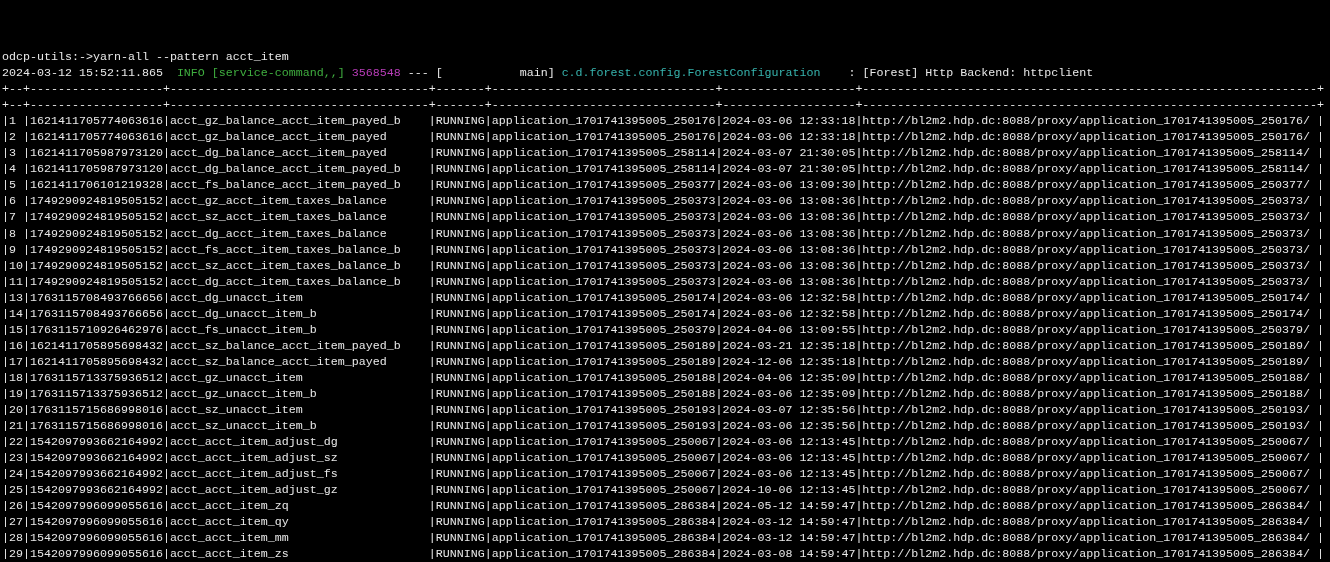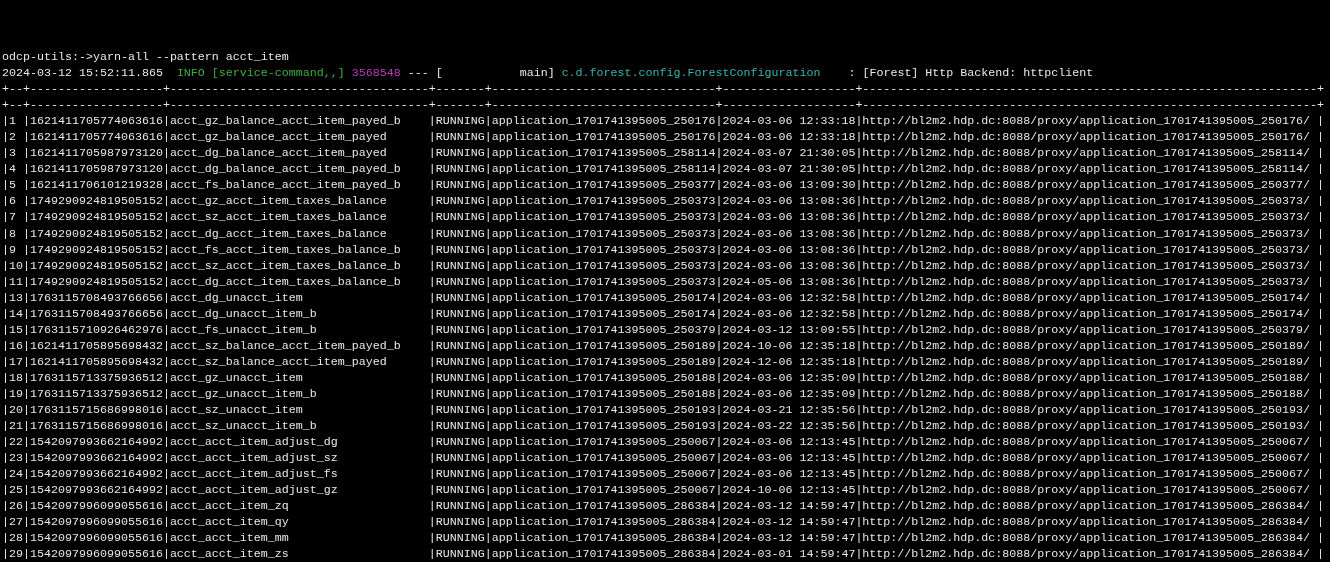--- a/index.html
+++ b/index.html
@@ -36,7 +36,7 @@
       <div class="line">|8 |1749290924819505152|acct_dg_acct_item_taxes_balance      |RUNNING|application_1701741395005_250373|2024-03-06 13:08:36|http://bl2m2.hdp.dc:8088/proxy/application_1701741395005_250373/ |</div>
       <div class="line">|9 |1749290924819505152|acct_fs_acct_item_taxes_balance_b    |RUNNING|application_1701741395005_250373|2024-03-06 13:08:36|http://bl2m2.hdp.dc:8088/proxy/application_1701741395005_250373/ |</div>
       <div class="line">|10|1749290924819505152|acct_sz_acct_item_taxes_balance_b    |RUNNING|application_1701741395005_250373|2024-03-06 13:08:36|http://bl2m2.hdp.dc:8088/proxy/application_1701741395005_250373/ |</div>
-      <div class="line">|11|1749290924819505152|acct_dg_acct_item_taxes_balance_b    |RUNNING|application_1701741395005_250373|2024-05-06 13:08:36|http://bl2m2.hdp.dc:8088/proxy/application_1701741395005_250373/ |</div>
+      <div class="line">|11|1749290924819505152|acct_dg_acct_item_taxes_balance_b    |RUNNING|application_1701741395005_250373|2024-03-06 13:08:36|http://bl2m2.hdp.dc:8088/proxy/application_1701741395005_250373/ |</div>
       <div class="line">|13|1763115708493766656|acct_dg_unacct_item                  |RUNNING|application_1701741395005_250174|2024-03-06 12:32:58|http://bl2m2.hdp.dc:8088/proxy/application_1701741395005_250174/ |</div>
       <div class="line">|14|1763115708493766656|acct_dg_unacct_item_b                |RUNNING|application_1701741395005_250174|2024-03-06 12:32:58|http://bl2m2.hdp.dc:8088/proxy/application_1701741395005_250174/ |</div>
       <div class="line">|15|1763115710926462976|acct_fs_unacct_item_b                |RUNNING|application_1701741395005_250379|2024-03-12 13:09:55|http://bl2m2.hdp.dc:8088/proxy/application_1701741395005_250379/ |</div>

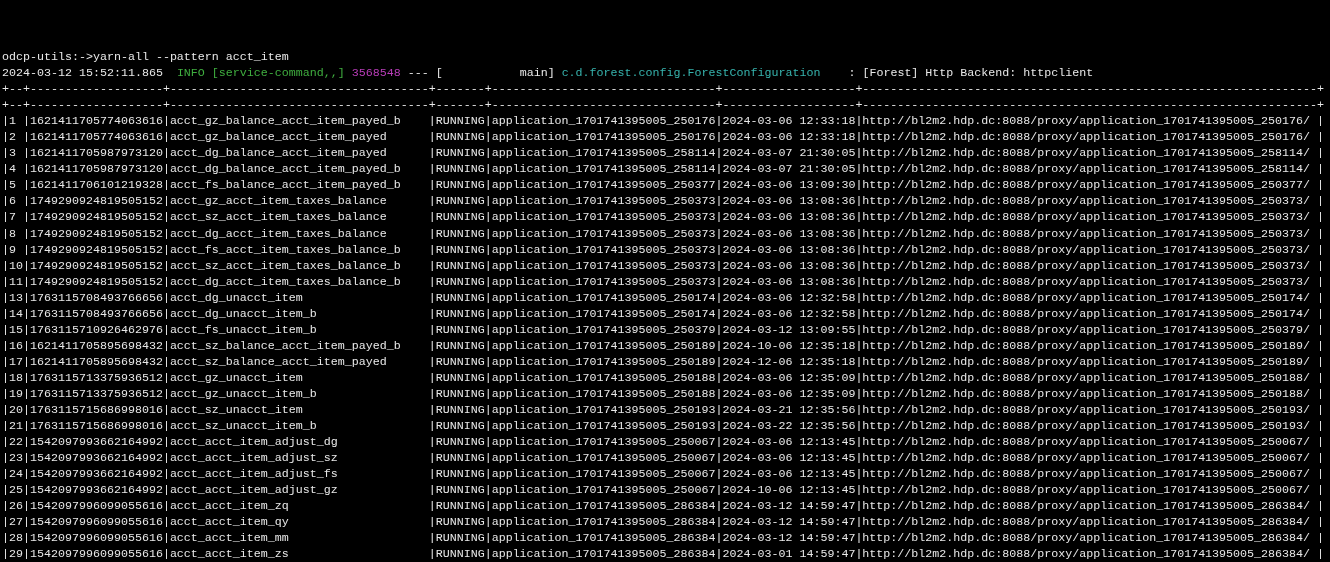--- a/index.html
+++ b/index.html
@@ -39,7 +39,7 @@
       <div class="line">|11|1749290924819505152|acct_dg_acct_item_taxes_balance_b    |RUNNING|application_1701741395005_250373|2024-03-06 13:08:36|http://bl2m2.hdp.dc:8088/proxy/application_1701741395005_250373/ |</div>
       <div class="line">|13|1763115708493766656|acct_dg_unacct_item                  |RUNNING|application_1701741395005_250174|2024-03-06 12:32:58|http://bl2m2.hdp.dc:8088/proxy/application_1701741395005_250174/ |</div>
       <div class="line">|14|1763115708493766656|acct_dg_unacct_item_b                |RUNNING|application_1701741395005_250174|2024-03-06 12:32:58|http://bl2m2.hdp.dc:8088/proxy/application_1701741395005_250174/ |</div>
-      <div class="line">|15|1763115710926462976|acct_fs_unacct_item_b                |RUNNING|application_1701741395005_250379|2024-03-12 13:09:55|http://bl2m2.hdp.dc:8088/proxy/application_1701741395005_250379/ |</div>
+      <div class="line">|15|1763115710926462976|acct_fs_unacct_item_b                |RUNNING|application_1701741395005_250379|2024-04-06 13:09:55|http://bl2m2.hdp.dc:8088/proxy/application_1701741395005_250379/ |</div>
       <div class="line">|16|1621411705895698432|acct_sz_balance_acct_item_payed_b    |RUNNING|application_1701741395005_250189|2024-10-06 12:35:18|http://bl2m2.hdp.dc:8088/proxy/application_1701741395005_250189/ |</div>
       <div class="line">|17|1621411705895698432|acct_sz_balance_acct_item_payed      |RUNNING|application_1701741395005_250189|2024-12-06 12:35:18|http://bl2m2.hdp.dc:8088/proxy/application_1701741395005_250189/ |</div>
       <div class="line">|18|1763115713375936512|acct_gz_unacct_item                  |RUNNING|application_1701741395005_250188|2024-03-06 12:35:09|http://bl2m2.hdp.dc:8088/proxy/application_1701741395005_250188/ |</div>

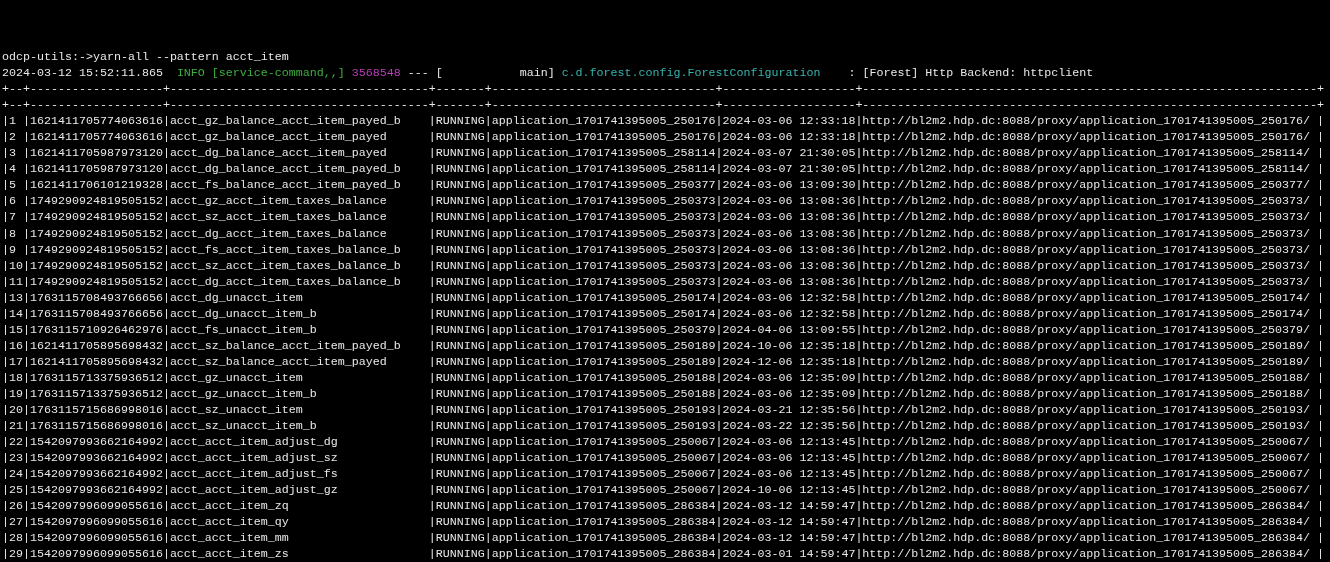--- a/index.html
+++ b/index.html
@@ -40,7 +40,7 @@
       <div class="line">|13|1763115708493766656|acct_dg_unacct_item                  |RUNNING|application_1701741395005_250174|2024-03-06 12:32:58|http://bl2m2.hdp.dc:8088/proxy/application_1701741395005_250174/ |</div>
       <div class="line">|14|1763115708493766656|acct_dg_unacct_item_b                |RUNNING|application_1701741395005_250174|2024-03-06 12:32:58|http://bl2m2.hdp.dc:8088/proxy/application_1701741395005_250174/ |</div>
       <div class="line">|15|1763115710926462976|acct_fs_unacct_item_b                |RUNNING|application_1701741395005_250379|2024-04-06 13:09:55|http://bl2m2.hdp.dc:8088/proxy/application_1701741395005_250379/ |</div>
-      <div class="line">|16|1621411705895698432|acct_sz_balance_acct_item_payed_b    |RUNNING|application_1701741395005_250189|2024-10-06 12:35:18|http://bl2m2.hdp.dc:8088/proxy/application_1701741395005_250189/ |</div>
+      <div class="line">|16|1621411705895698432|acct_sz_balance_acct_item_payed_b    |RUNNING|application_1701741395005_250189|2024-03-21 12:35:18|http://bl2m2.hdp.dc:8088/proxy/application_1701741395005_250189/ |</div>
       <div class="line">|17|1621411705895698432|acct_sz_balance_acct_item_payed      |RUNNING|application_1701741395005_250189|2024-12-06 12:35:18|http://bl2m2.hdp.dc:8088/proxy/application_1701741395005_250189/ |</div>
       <div class="line">|18|1763115713375936512|acct_gz_unacct_item                  |RUNNING|application_1701741395005_250188|2024-03-06 12:35:09|http://bl2m2.hdp.dc:8088/proxy/application_1701741395005_250188/ |</div>
       <div class="line">|19|1763115713375936512|acct_gz_unacct_item_b                |RUNNING|application_1701741395005_250188|2024-03-06 12:35:09|http://bl2m2.hdp.dc:8088/proxy/application_1701741395005_250188/ |</div>

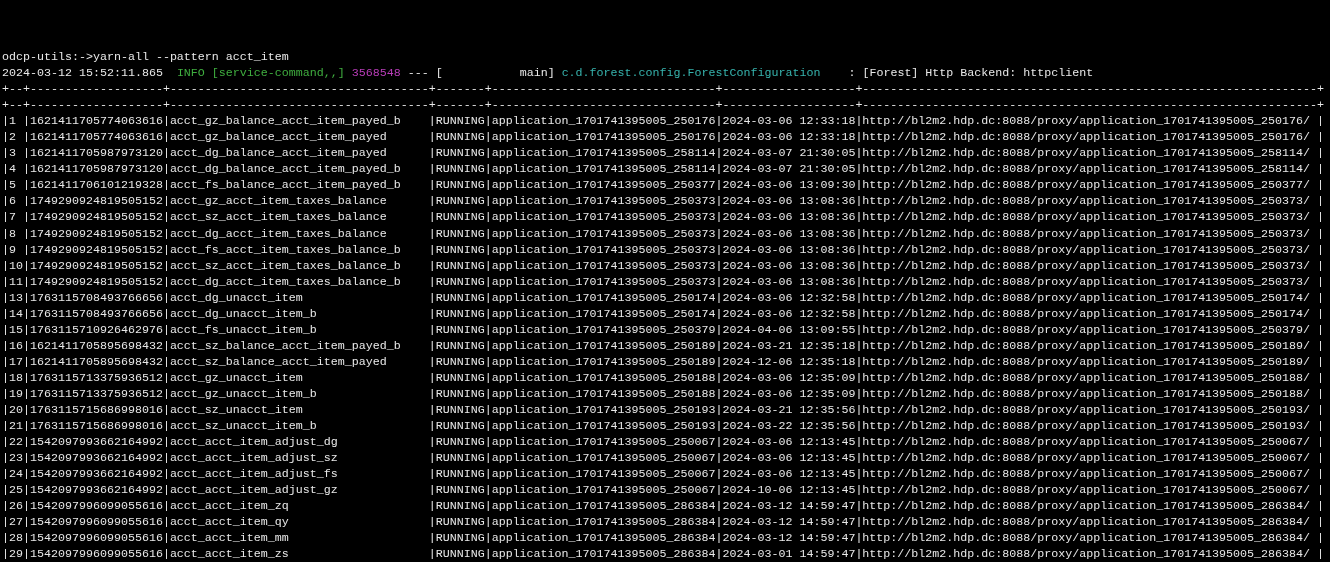--- a/index.html
+++ b/index.html
@@ -42,7 +42,7 @@
       <div class="line">|15|1763115710926462976|acct_fs_unacct_item_b                |RUNNING|application_1701741395005_250379|2024-04-06 13:09:55|http://bl2m2.hdp.dc:8088/proxy/application_1701741395005_250379/ |</div>
       <div class="line">|16|1621411705895698432|acct_sz_balance_acct_item_payed_b    |RUNNING|application_1701741395005_250189|2024-03-21 12:35:18|http://bl2m2.hdp.dc:8088/proxy/application_1701741395005_250189/ |</div>
       <div class="line">|17|1621411705895698432|acct_sz_balance_acct_item_payed      |RUNNING|application_1701741395005_250189|2024-12-06 12:35:18|http://bl2m2.hdp.dc:8088/proxy/application_1701741395005_250189/ |</div>
-      <div class="line">|18|1763115713375936512|acct_gz_unacct_item                  |RUNNING|application_1701741395005_250188|2024-03-06 12:35:09|http://bl2m2.hdp.dc:8088/proxy/application_1701741395005_250188/ |</div>
+      <div class="line">|18|1763115713375936512|acct_gz_unacct_item                  |RUNNING|application_1701741395005_250188|2024-04-06 12:35:09|http://bl2m2.hdp.dc:8088/proxy/application_1701741395005_250188/ |</div>
       <div class="line">|19|1763115713375936512|acct_gz_unacct_item_b                |RUNNING|application_1701741395005_250188|2024-03-06 12:35:09|http://bl2m2.hdp.dc:8088/proxy/application_1701741395005_250188/ |</div>
       <div class="line">|20|1763115715686998016|acct_sz_unacct_item                  |RUNNING|application_1701741395005_250193|2024-03-21 12:35:56|http://bl2m2.hdp.dc:8088/proxy/application_1701741395005_250193/ |</div>
       <div class="line">|21|1763115715686998016|acct_sz_unacct_item_b                |RUNNING|application_1701741395005_250193|2024-03-22 12:35:56|http://bl2m2.hdp.dc:8088/proxy/application_1701741395005_250193/ |</div>

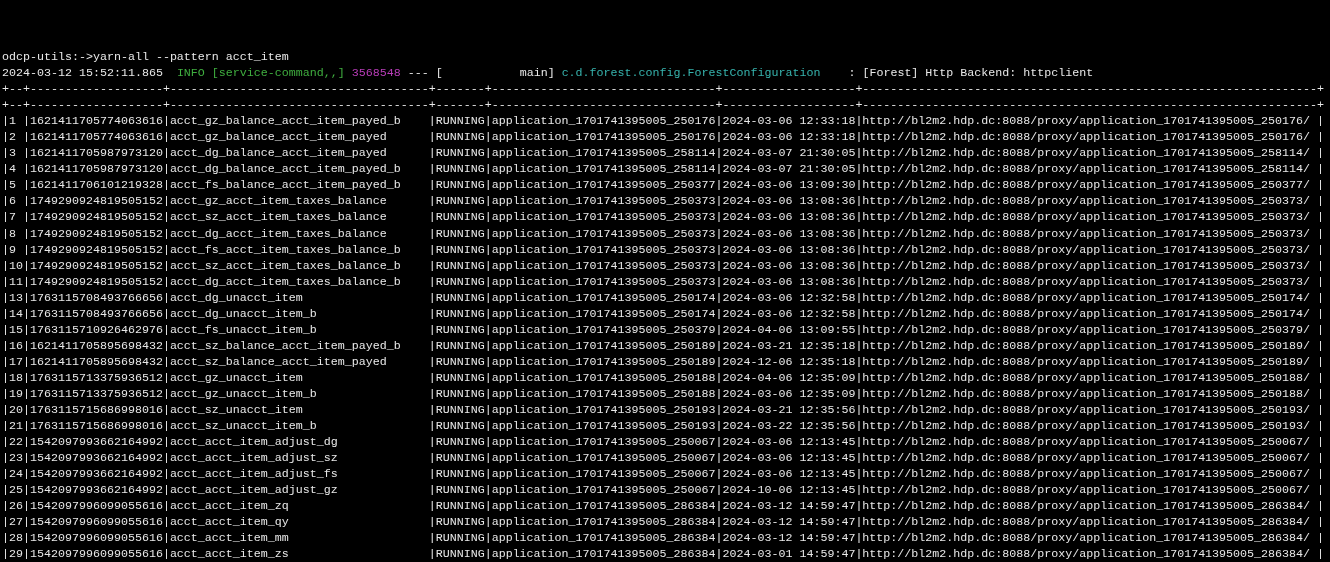--- a/index.html
+++ b/index.html
@@ -44,7 +44,7 @@
       <div class="line">|17|1621411705895698432|acct_sz_balance_acct_item_payed      |RUNNING|application_1701741395005_250189|2024-12-06 12:35:18|http://bl2m2.hdp.dc:8088/proxy/application_1701741395005_250189/ |</div>
       <div class="line">|18|1763115713375936512|acct_gz_unacct_item                  |RUNNING|application_1701741395005_250188|2024-04-06 12:35:09|http://bl2m2.hdp.dc:8088/proxy/application_1701741395005_250188/ |</div>
       <div class="line">|19|1763115713375936512|acct_gz_unacct_item_b                |RUNNING|application_1701741395005_250188|2024-03-06 12:35:09|http://bl2m2.hdp.dc:8088/proxy/application_1701741395005_250188/ |</div>
-      <div class="line">|20|1763115715686998016|acct_sz_unacct_item                  |RUNNING|application_1701741395005_250193|2024-03-21 12:35:56|http://bl2m2.hdp.dc:8088/proxy/application_1701741395005_250193/ |</div>
+      <div class="line">|20|1763115715686998016|acct_sz_unacct_item                  |RUNNING|application_1701741395005_250193|2024-03-07 12:35:56|http://bl2m2.hdp.dc:8088/proxy/application_1701741395005_250193/ |</div>
       <div class="line">|21|1763115715686998016|acct_sz_unacct_item_b                |RUNNING|application_1701741395005_250193|2024-03-22 12:35:56|http://bl2m2.hdp.dc:8088/proxy/application_1701741395005_250193/ |</div>
       <div class="line">|22|1542097993662164992|acct_acct_item_adjust_dg             |RUNNING|application_1701741395005_250067|2024-03-06 12:13:45|http://bl2m2.hdp.dc:8088/proxy/application_1701741395005_250067/ |</div>
       <div class="line">|23|1542097993662164992|acct_acct_item_adjust_sz             |RUNNING|application_1701741395005_250067|2024-03-06 12:13:45|http://bl2m2.hdp.dc:8088/proxy/application_1701741395005_250067/ |</div>

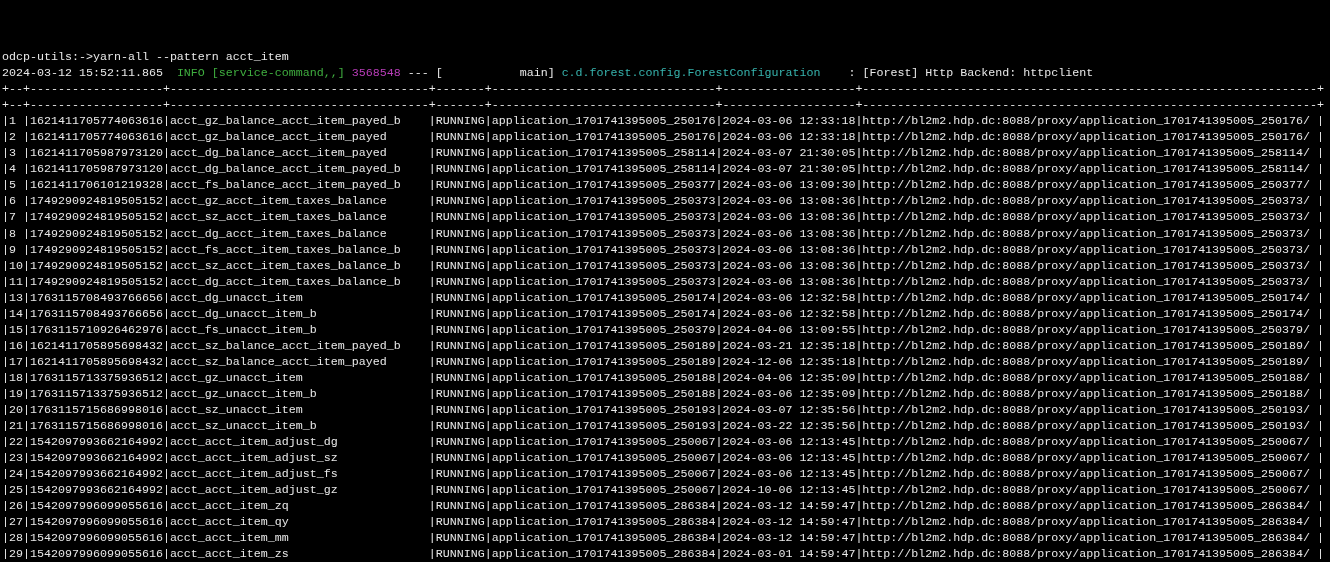--- a/index.html
+++ b/index.html
@@ -45,7 +45,7 @@
       <div class="line">|18|1763115713375936512|acct_gz_unacct_item                  |RUNNING|application_1701741395005_250188|2024-04-06 12:35:09|http://bl2m2.hdp.dc:8088/proxy/application_1701741395005_250188/ |</div>
       <div class="line">|19|1763115713375936512|acct_gz_unacct_item_b                |RUNNING|application_1701741395005_250188|2024-03-06 12:35:09|http://bl2m2.hdp.dc:8088/proxy/application_1701741395005_250188/ |</div>
       <div class="line">|20|1763115715686998016|acct_sz_unacct_item                  |RUNNING|application_1701741395005_250193|2024-03-07 12:35:56|http://bl2m2.hdp.dc:8088/proxy/application_1701741395005_250193/ |</div>
-      <div class="line">|21|1763115715686998016|acct_sz_unacct_item_b                |RUNNING|application_1701741395005_250193|2024-03-22 12:35:56|http://bl2m2.hdp.dc:8088/proxy/application_1701741395005_250193/ |</div>
+      <div class="line">|21|1763115715686998016|acct_sz_unacct_item_b                |RUNNING|application_1701741395005_250193|2024-03-06 12:35:56|http://bl2m2.hdp.dc:8088/proxy/application_1701741395005_250193/ |</div>
       <div class="line">|22|1542097993662164992|acct_acct_item_adjust_dg             |RUNNING|application_1701741395005_250067|2024-03-06 12:13:45|http://bl2m2.hdp.dc:8088/proxy/application_1701741395005_250067/ |</div>
       <div class="line">|23|1542097993662164992|acct_acct_item_adjust_sz             |RUNNING|application_1701741395005_250067|2024-03-06 12:13:45|http://bl2m2.hdp.dc:8088/proxy/application_1701741395005_250067/ |</div>
       <div class="line">|24|1542097993662164992|acct_acct_item_adjust_fs             |RUNNING|application_1701741395005_250067|2024-03-06 12:13:45|http://bl2m2.hdp.dc:8088/proxy/application_1701741395005_250067/ |</div>

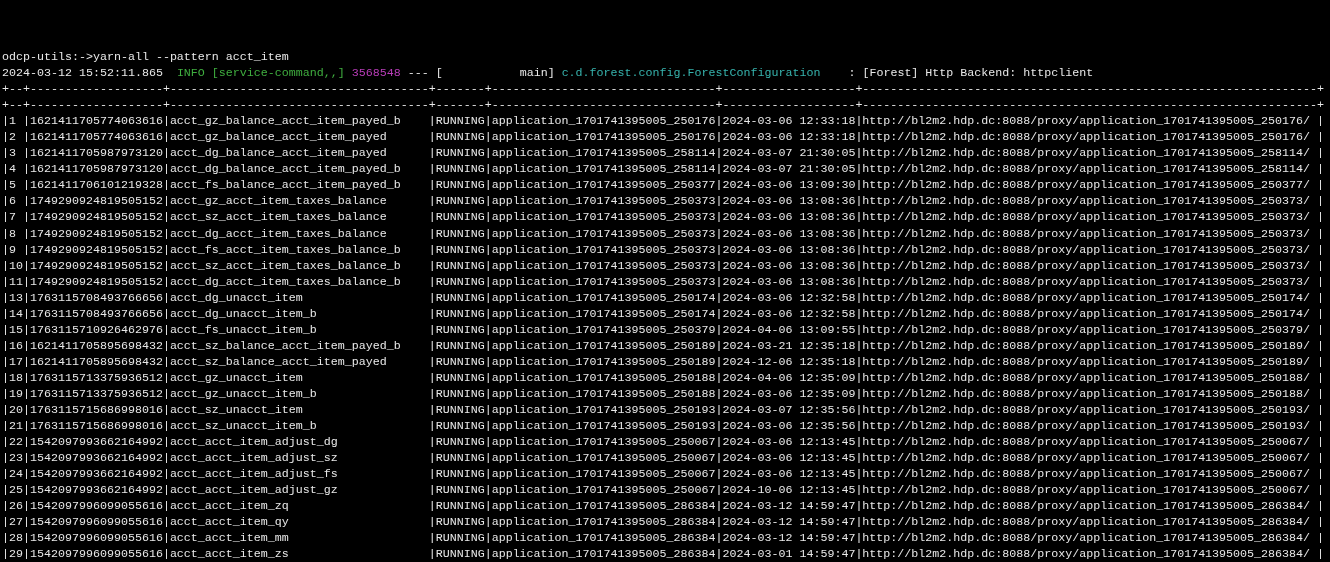--- a/index.html
+++ b/index.html
@@ -50,7 +50,7 @@
       <div class="line">|23|1542097993662164992|acct_acct_item_adjust_sz             |RUNNING|application_1701741395005_250067|2024-03-06 12:13:45|http://bl2m2.hdp.dc:8088/proxy/application_1701741395005_250067/ |</div>
       <div class="line">|24|1542097993662164992|acct_acct_item_adjust_fs             |RUNNING|application_1701741395005_250067|2024-03-06 12:13:45|http://bl2m2.hdp.dc:8088/proxy/application_1701741395005_250067/ |</div>
       <div class="line">|25|1542097993662164992|acct_acct_item_adjust_gz             |RUNNING|application_1701741395005_250067|2024-10-06 12:13:45|http://bl2m2.hdp.dc:8088/proxy/application_1701741395005_250067/ |</div>
-      <div class="line">|26|1542097996099055616|acct_acct_item_zq                    |RUNNING|application_1701741395005_286384|2024-03-12 14:59:47|http://bl2m2.hdp.dc:8088/proxy/application_1701741395005_286384/ |</div>
+      <div class="line">|26|1542097996099055616|acct_acct_item_zq                    |RUNNING|application_1701741395005_286384|2024-05-12 14:59:47|http://bl2m2.hdp.dc:8088/proxy/application_1701741395005_286384/ |</div>
       <div class="line">|27|1542097996099055616|acct_acct_item_qy                    |RUNNING|application_1701741395005_286384|2024-03-12 14:59:47|http://bl2m2.hdp.dc:8088/proxy/application_1701741395005_286384/ |</div>
       <div class="line">|28|1542097996099055616|acct_acct_item_mm                    |RUNNING|application_1701741395005_286384|2024-03-12 14:59:47|http://bl2m2.hdp.dc:8088/proxy/application_1701741395005_286384/ |</div>
       <div class="line">|29|1542097996099055616|acct_acct_item_zs                    |RUNNING|application_1701741395005_286384|2024-03-01 14:59:47|http://bl2m2.hdp.dc:8088/proxy/application_1701741395005_286384/ |</div>

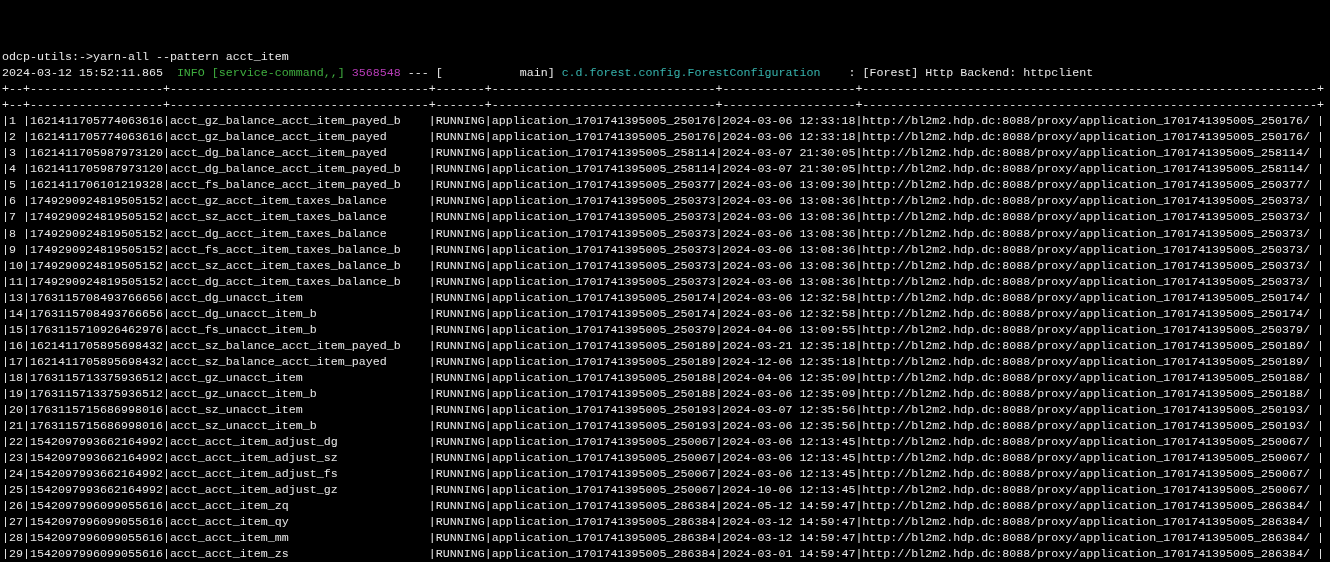--- a/index.html
+++ b/index.html
@@ -53,7 +53,7 @@
       <div class="line">|26|1542097996099055616|acct_acct_item_zq                    |RUNNING|application_1701741395005_286384|2024-05-12 14:59:47|http://bl2m2.hdp.dc:8088/proxy/application_1701741395005_286384/ |</div>
       <div class="line">|27|1542097996099055616|acct_acct_item_qy                    |RUNNING|application_1701741395005_286384|2024-03-12 14:59:47|http://bl2m2.hdp.dc:8088/proxy/application_1701741395005_286384/ |</div>
       <div class="line">|28|1542097996099055616|acct_acct_item_mm                    |RUNNING|application_1701741395005_286384|2024-03-12 14:59:47|http://bl2m2.hdp.dc:8088/proxy/application_1701741395005_286384/ |</div>
-      <div class="line">|29|1542097996099055616|acct_acct_item_zs                    |RUNNING|application_1701741395005_286384|2024-03-01 14:59:47|http://bl2m2.hdp.dc:8088/proxy/application_1701741395005_286384/ |</div>
+      <div class="line">|29|1542097996099055616|acct_acct_item_zs                    |RUNNING|application_1701741395005_286384|2024-03-08 14:59:47|http://bl2m2.hdp.dc:8088/proxy/application_1701741395005_286384/ |</div>
       <div class="line">|30|1542097996099055616|acct_acct_item_fs                    |RUNNING|application_1701741395005_286384|2024-03-12 14:59:47|http://bl2m2.hdp.dc:8088/proxy/application_1701741395005_286384/ |</div>
     </div>
   </div>

